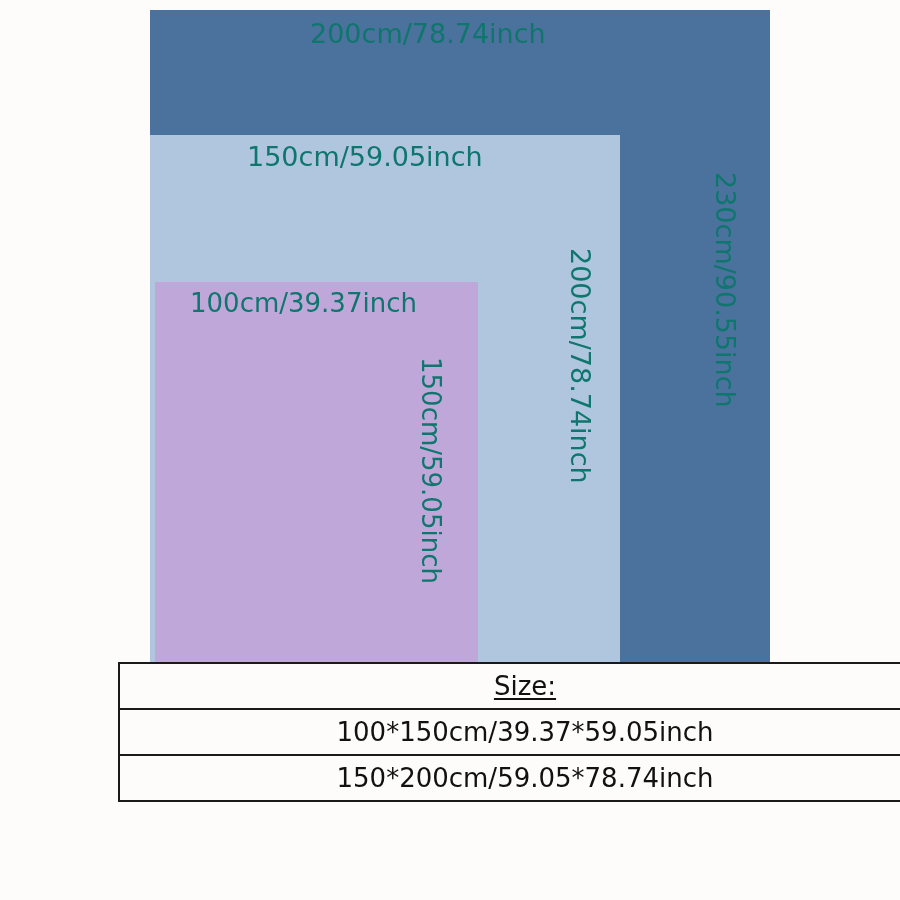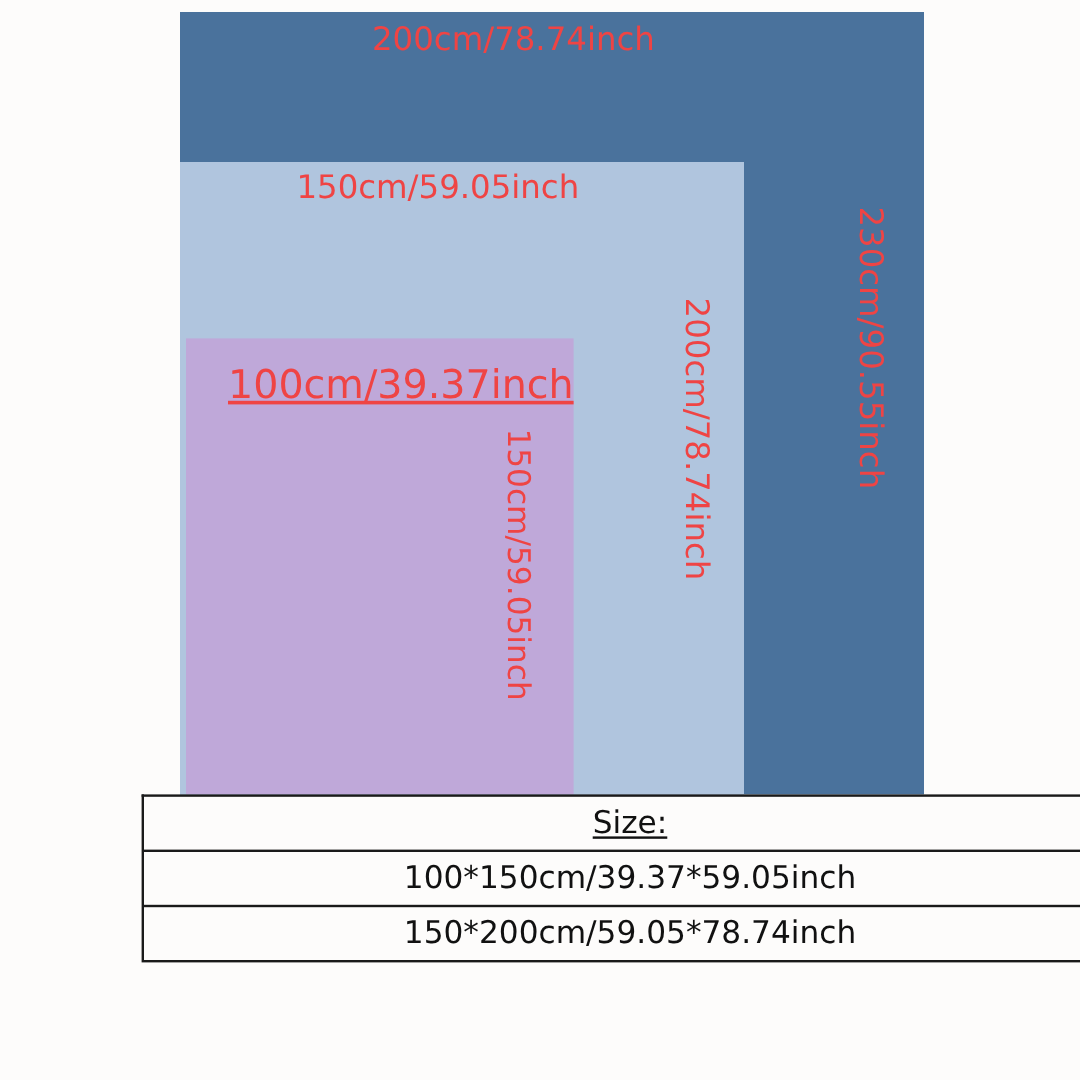--- a/index.html
+++ b/index.html
@@ -49,7 +49,7 @@
   
   .dim-label {
     position: absolute;
-    color: #ef4444;
+    color: #0f766e;
     font-size: 27px;
     line-height: 1;
     white-space: nowrap;

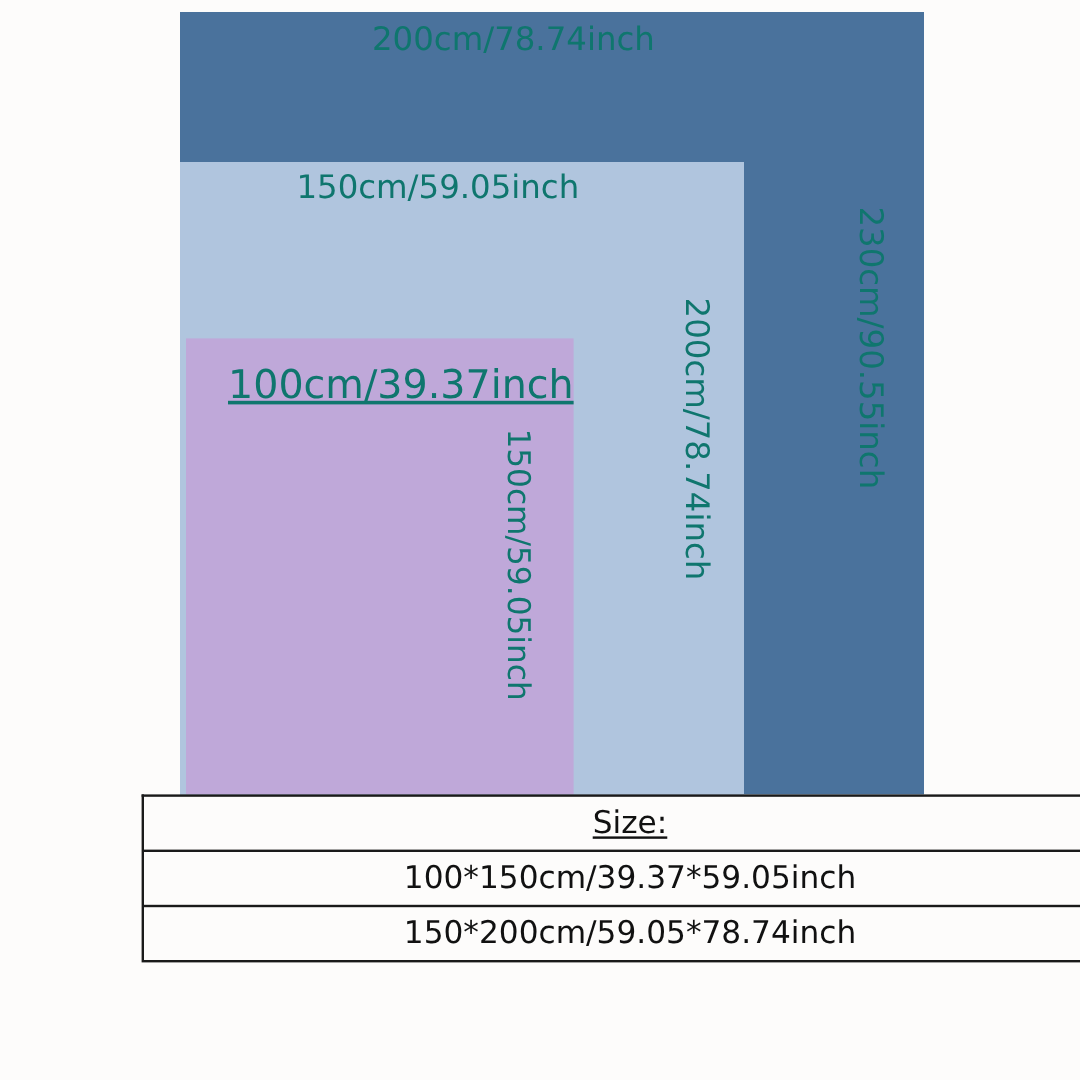--- a/index.html
+++ b/index.html
@@ -78,9 +78,8 @@
   }
   #label-small-top {
     left: 190px;
-    top: 304px;
-    font-size: 33px;
-    text-decoration: underline;
+    top: 290px;
+    font-size: 26px;
   }
   #label-small-right {
     left: 418px;

